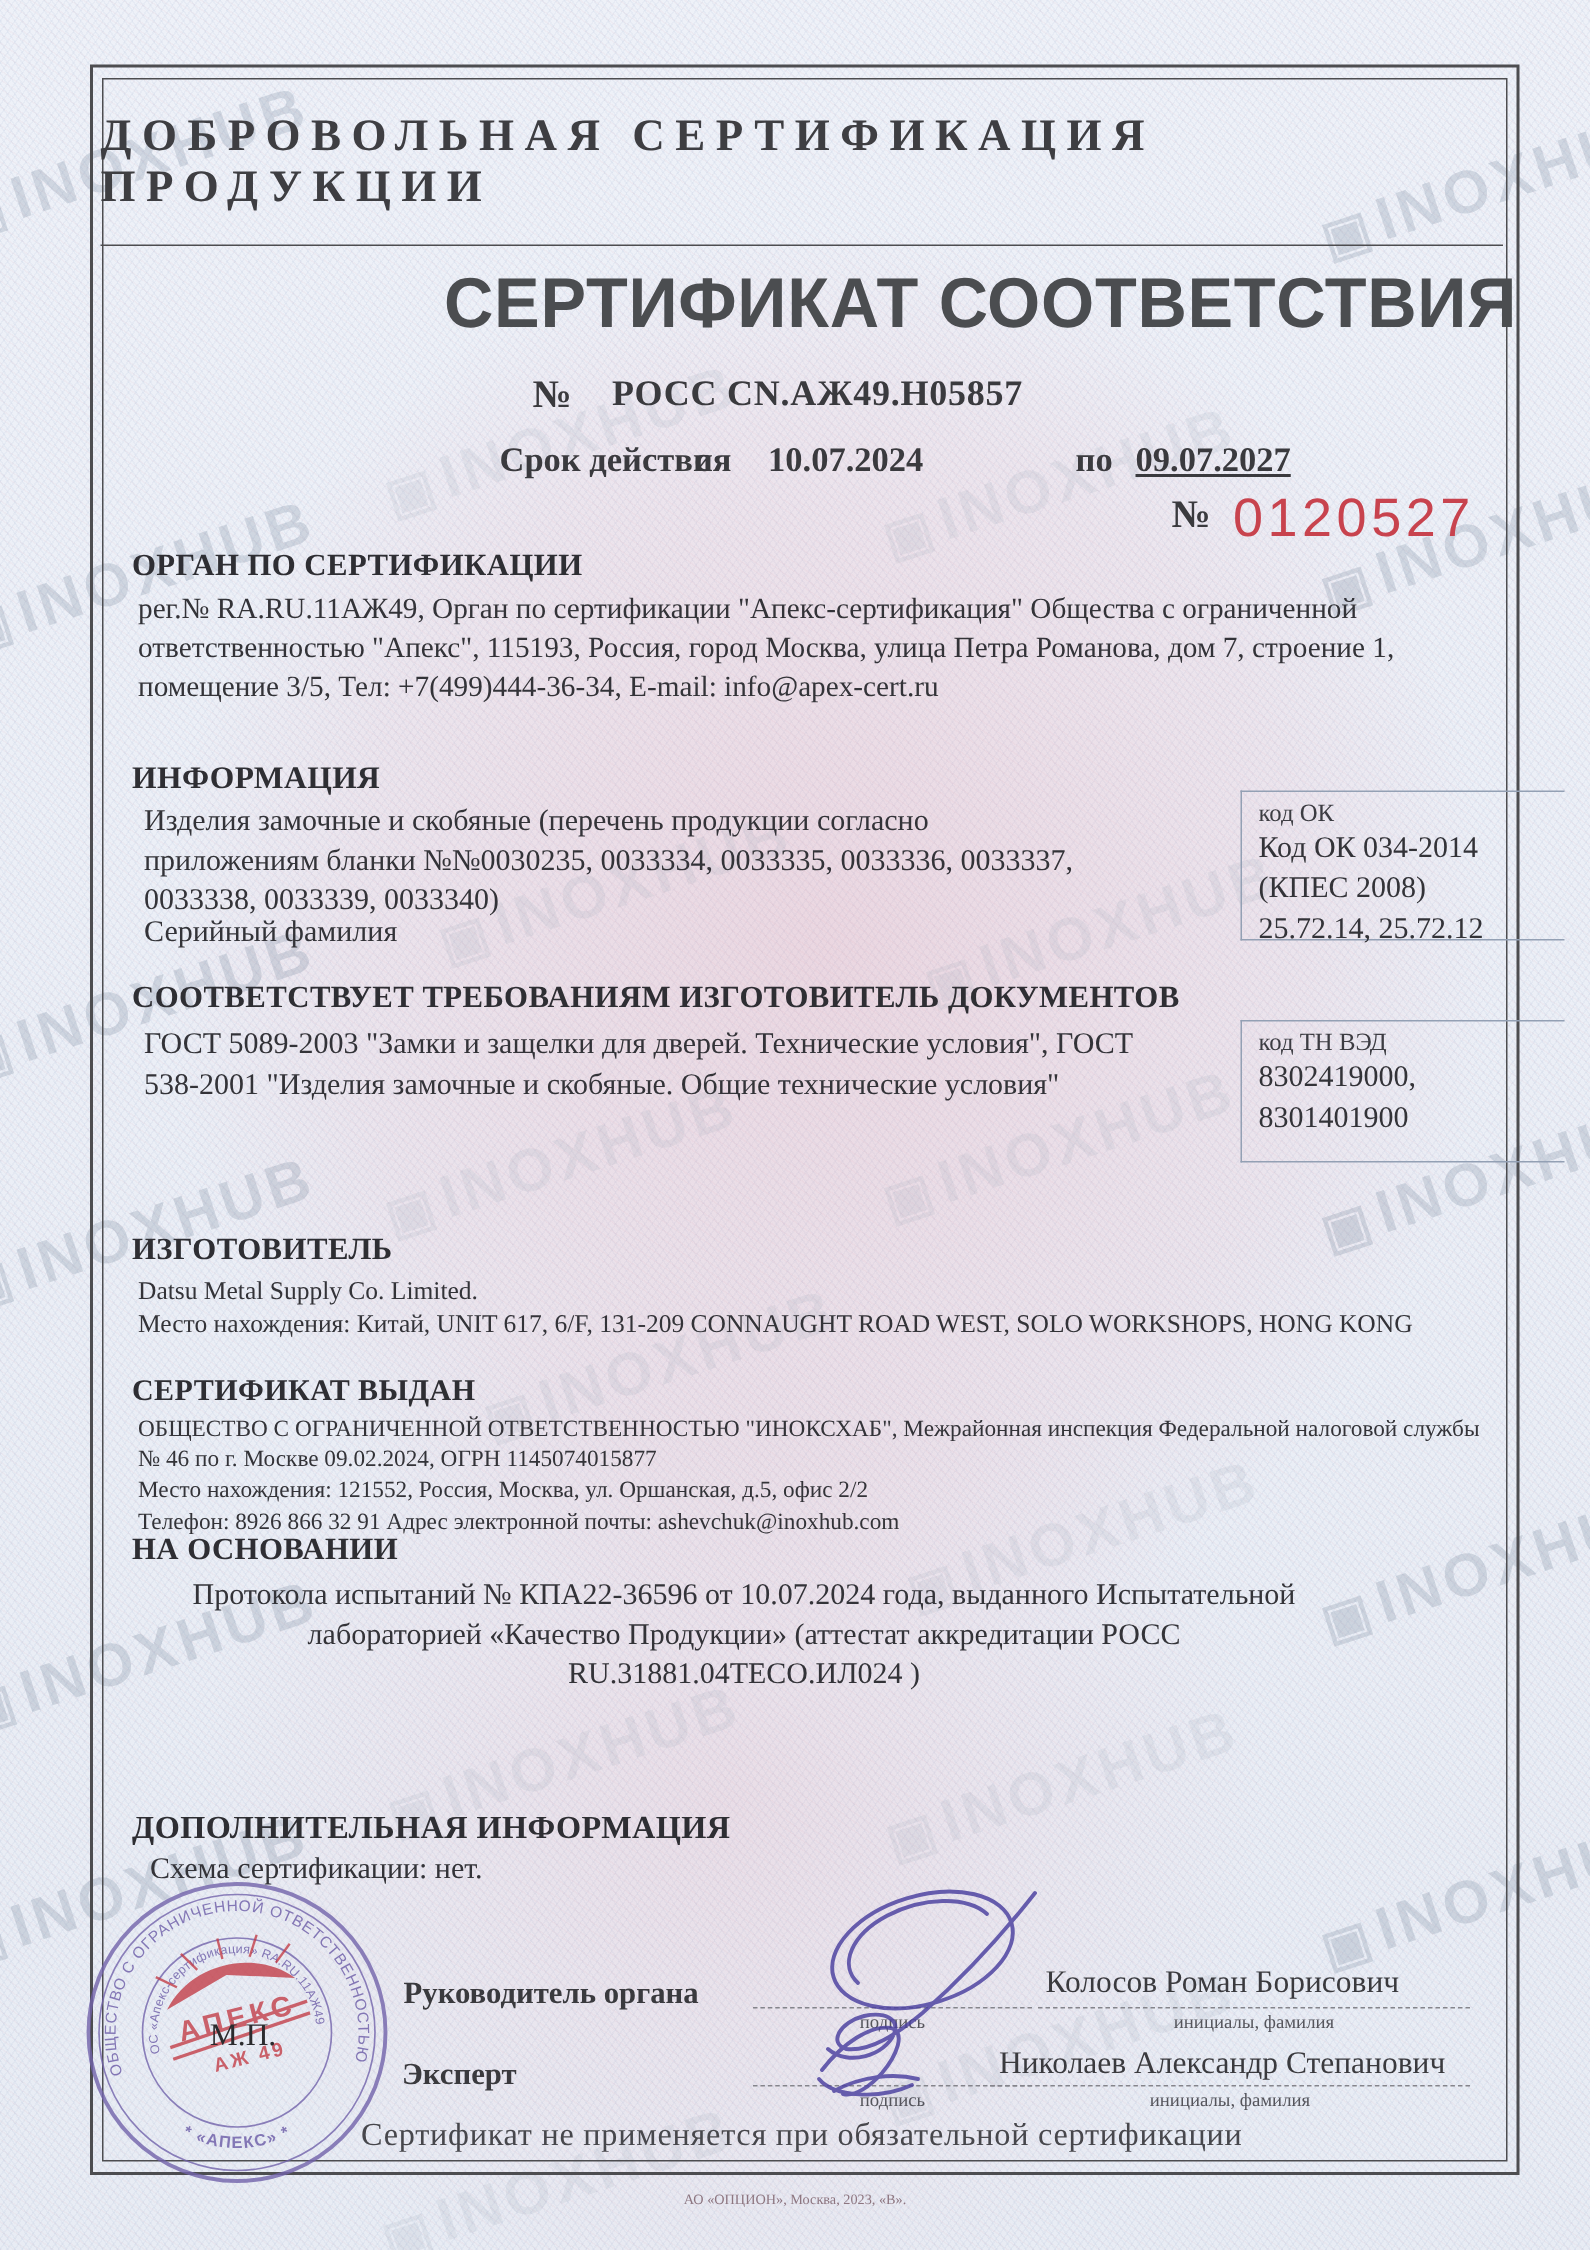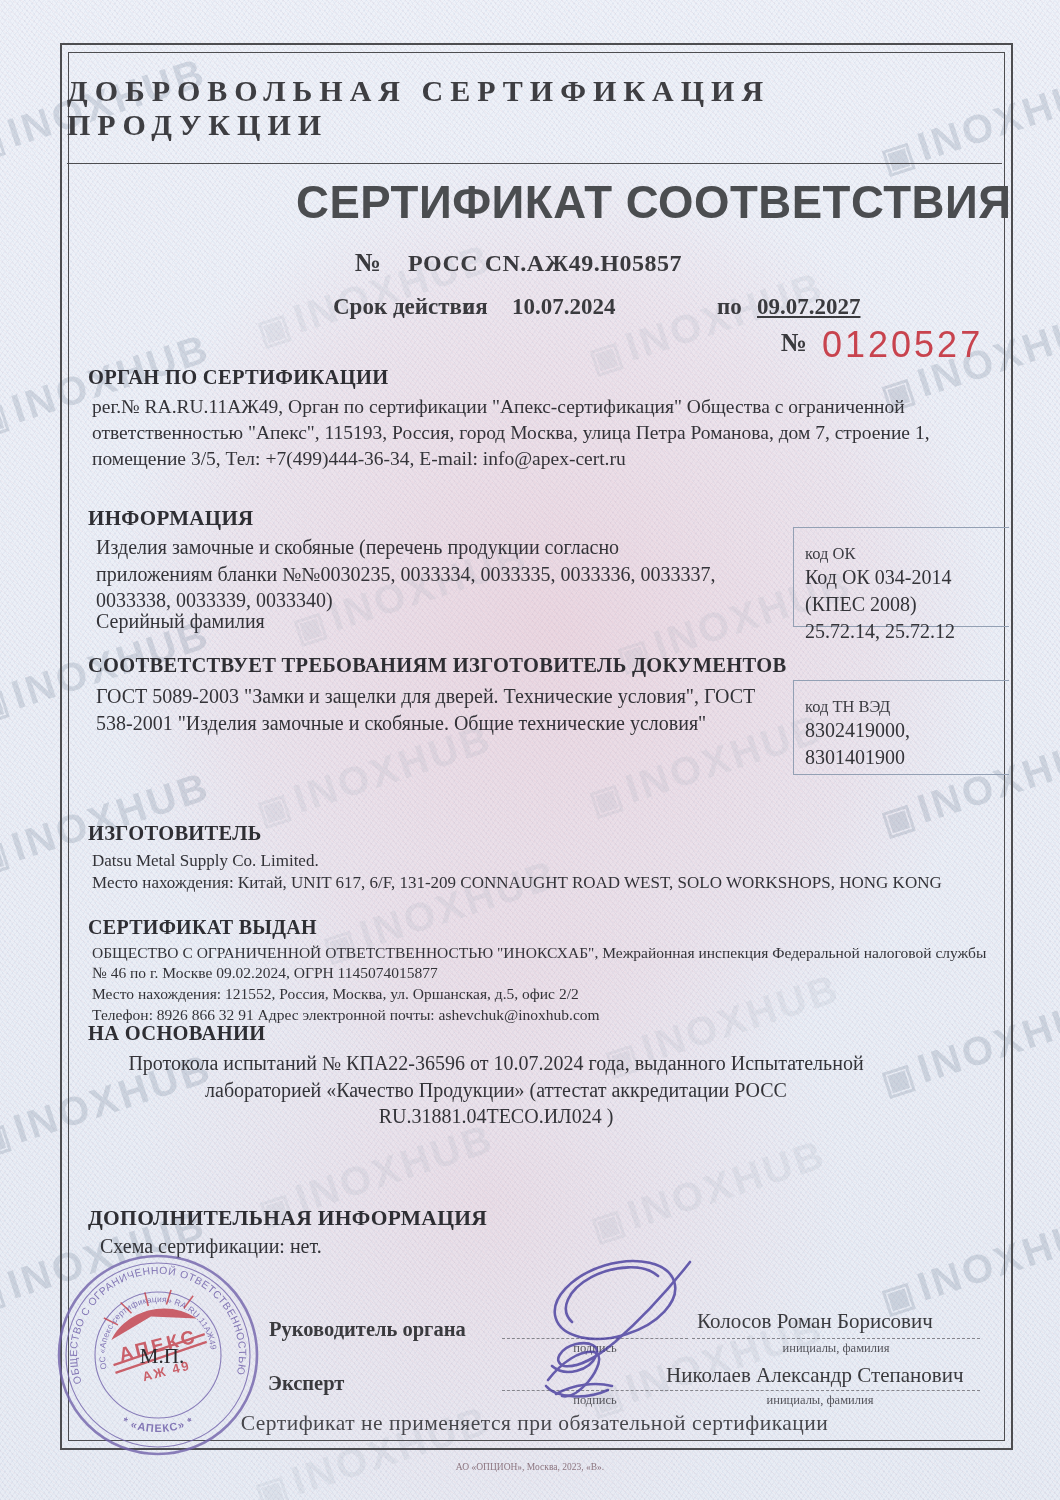--- a/index.html
+++ b/index.html
@@ -38,7 +38,7 @@
   .sec-h{font-weight:bold;font-size:20.5px;letter-spacing:.3px;color:#2e2e33;white-space:nowrap;}
   .body-t{font-size:19.5px;line-height:1.33;color:#333338;}
   .red-num{font-family:Liberation Sans, sans-serif;font-size:36px;letter-spacing:3px;color:#c8434e;}
-  .code-box{left:793px;width:216px;border:1px solid #93a0b4;border-right:none;padding:16px 0 0 11px;z-index:3;box-sizing:border-box;}
+  .code-box{left:827px;width:216px;border:1px solid #93a0b4;border-right:none;padding:4px 0 0 11px;z-index:3;box-sizing:border-box;}
   .code-box .lbl{font-size:16.5px;color:#3c3c42;}
   .code-box .ln{font-size:20px;line-height:1.35;color:#333338;}
   .sign-line{border-bottom:1.5px dashed #85858c;z-index:3;}

